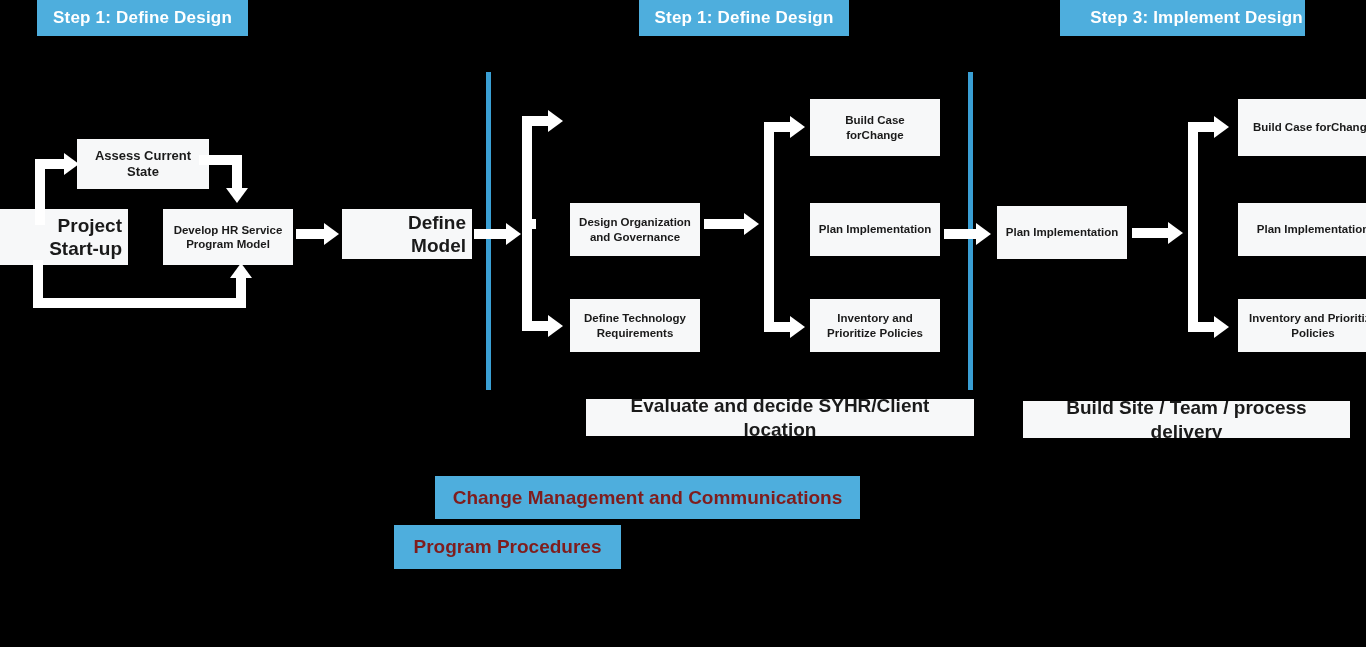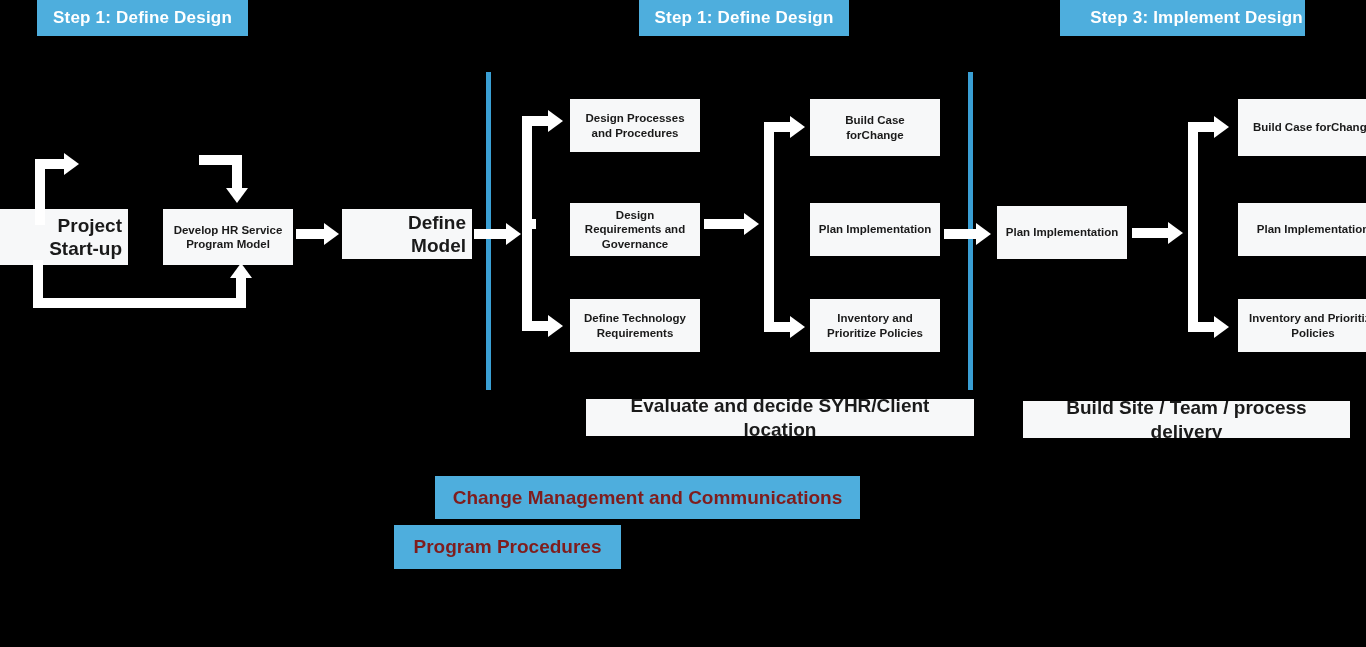--- a/index.html
+++ b/index.html
@@ -147,7 +147,6 @@
   <div class="seg" style="left:474px; top:229px; width:36px; height:10px;"></div>
   <div class="head right" style="left:506px; top:223px;"></div>
 
-  <div class="pbox small" style="left:570px; top:99px; width:130px; height:53px;">Design Processes and Procedures</div>
 
   <div class="pbox small" style="left:570px; top:203px; width:130px; height:53px;">Design Requirements and Governance</div>
 

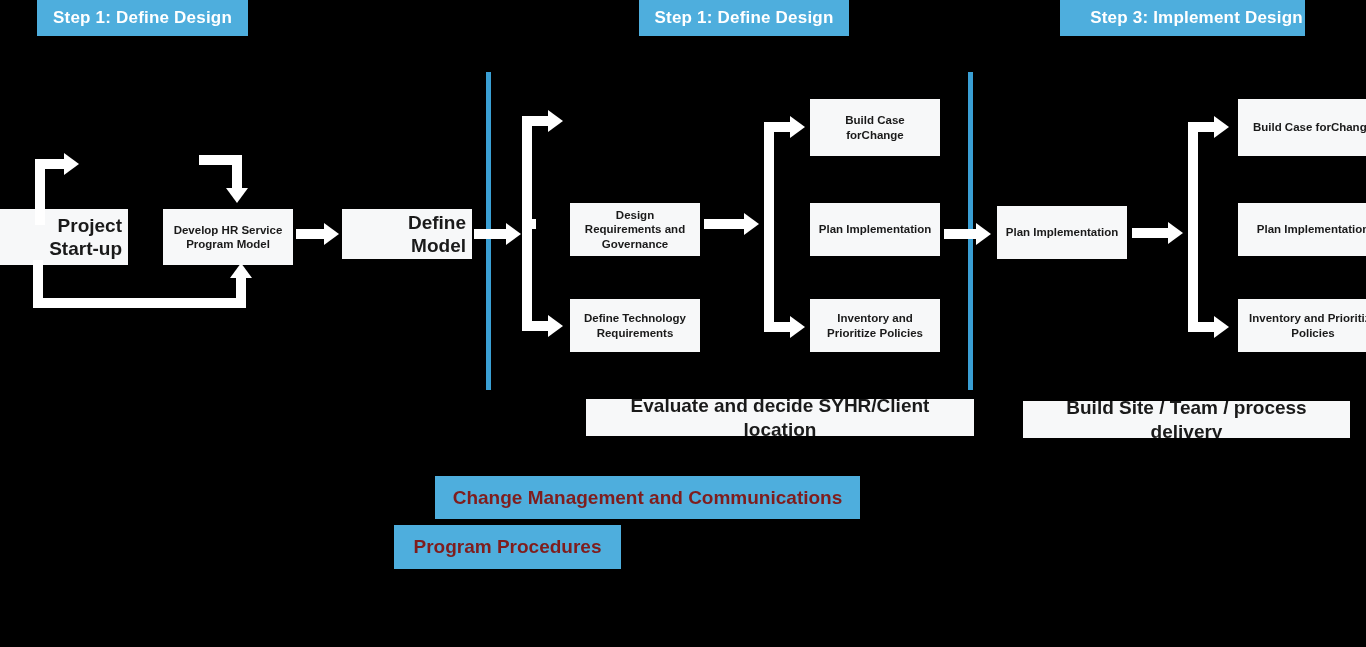--- a/index.html
+++ b/index.html
@@ -122,6 +122,7 @@
 
   <div class="pbox large" style="left:0px; top:209px; width:128px; height:56px;">Project Start-up</div>
 
+  <div class="pbox medium" style="left:77px; top:139px; width:132px; height:50px;">Assess Current State</div>
 
   <div class="pbox small" style="left:163px; top:209px; width:130px; height:56px;">Develop HR Service Program Model</div>
 

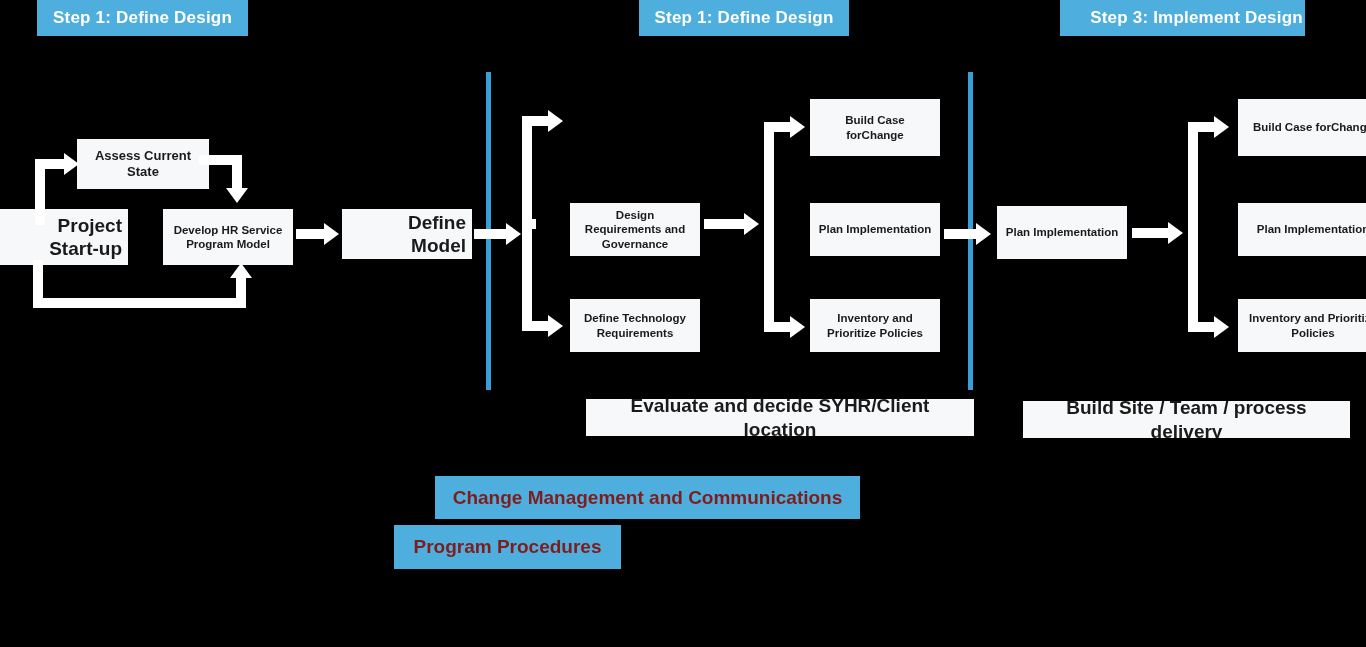--- a/index.html
+++ b/index.html
@@ -149,7 +149,7 @@
   <div class="head right" style="left:506px; top:223px;"></div>
 
 
-  <div class="pbox small" style="left:570px; top:203px; width:130px; height:53px;">Design Requirements and Governance</div>
+  <div class="pbox small" style="left:570px; top:203px; width:130px; height:53px;">Design Organization and Governance</div>
 
   <div class="pbox small" style="left:570px; top:299px; width:130px; height:53px;">Define Technology Requirements</div>
 

